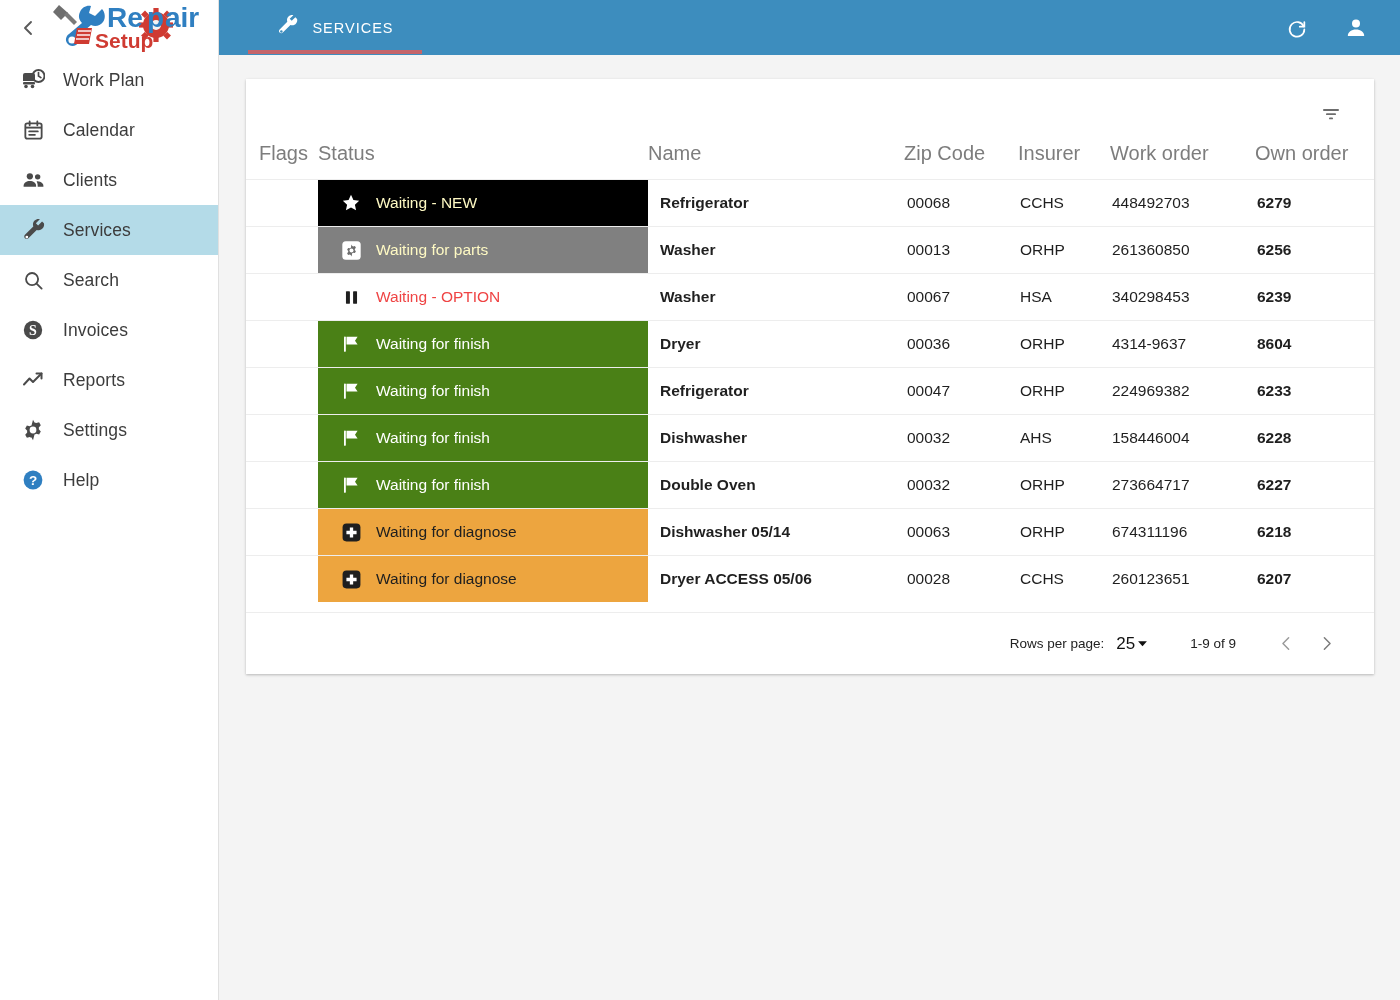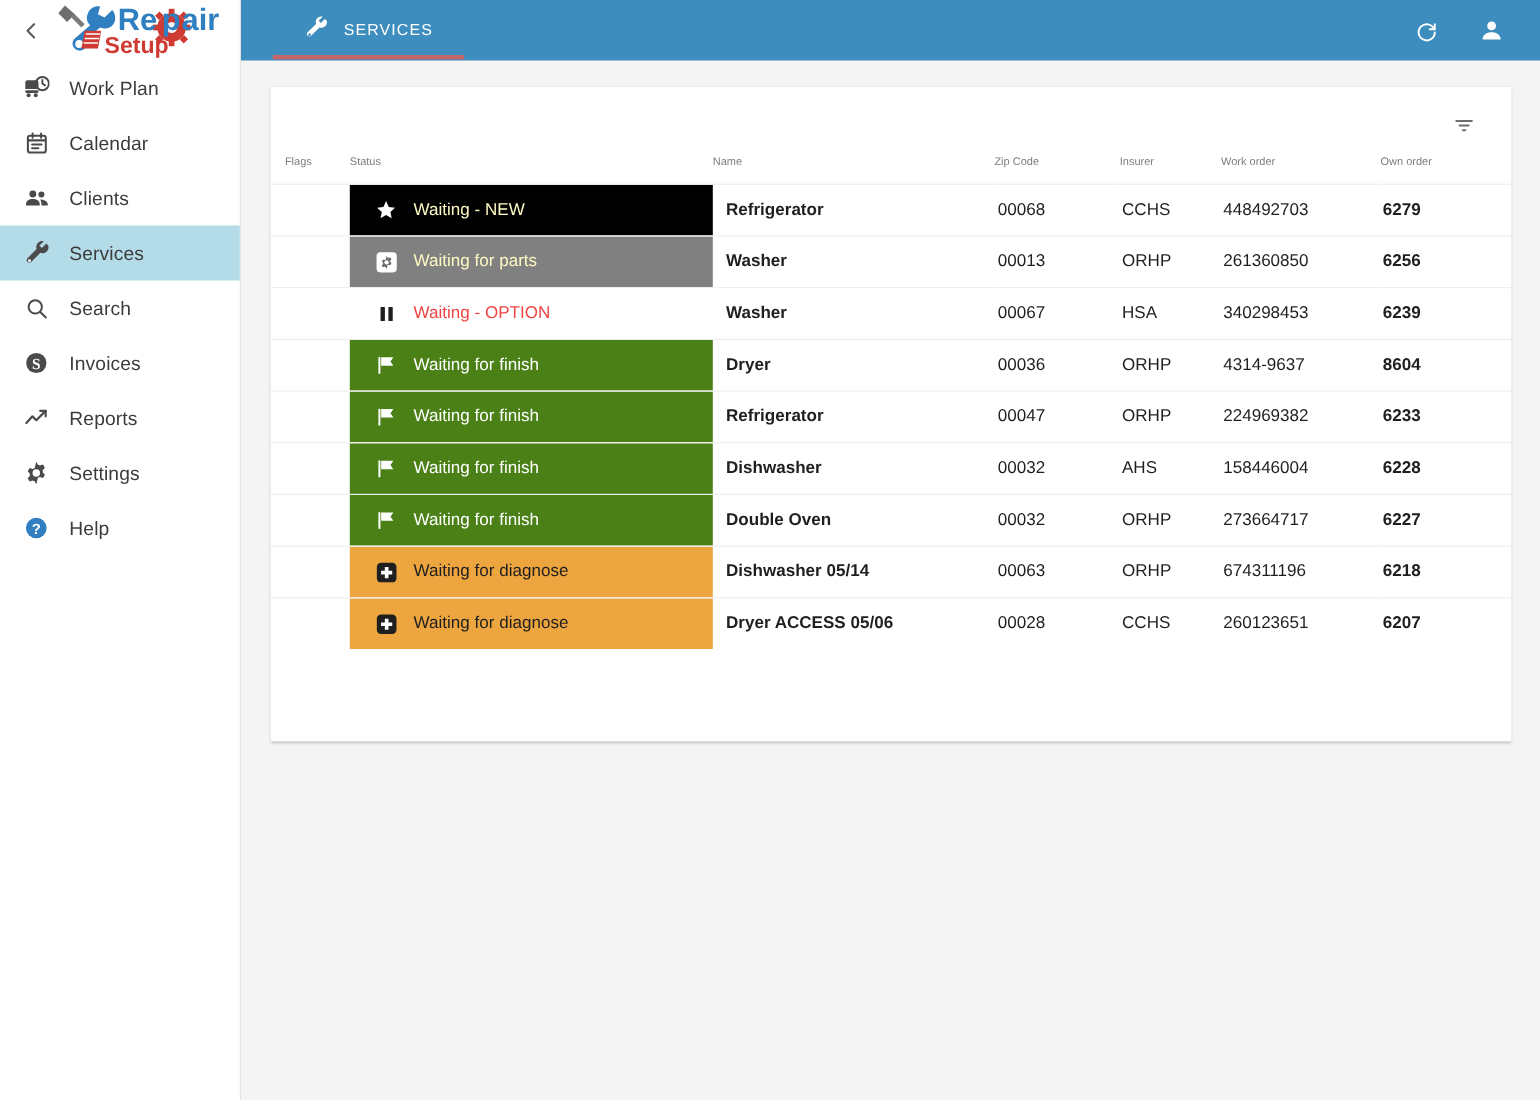--- a/index.html
+++ b/index.html
@@ -106,7 +106,7 @@
   table { width: 100%; border-collapse: collapse; table-layout: fixed; }
   thead th {
     text-align: left;
-    font-size: 10px; font-weight: 400;
+    font-size: 20px; font-weight: 400;
     color: #7d7d7d;
     padding: 0 0 14px 0;
     vertical-align: bottom;

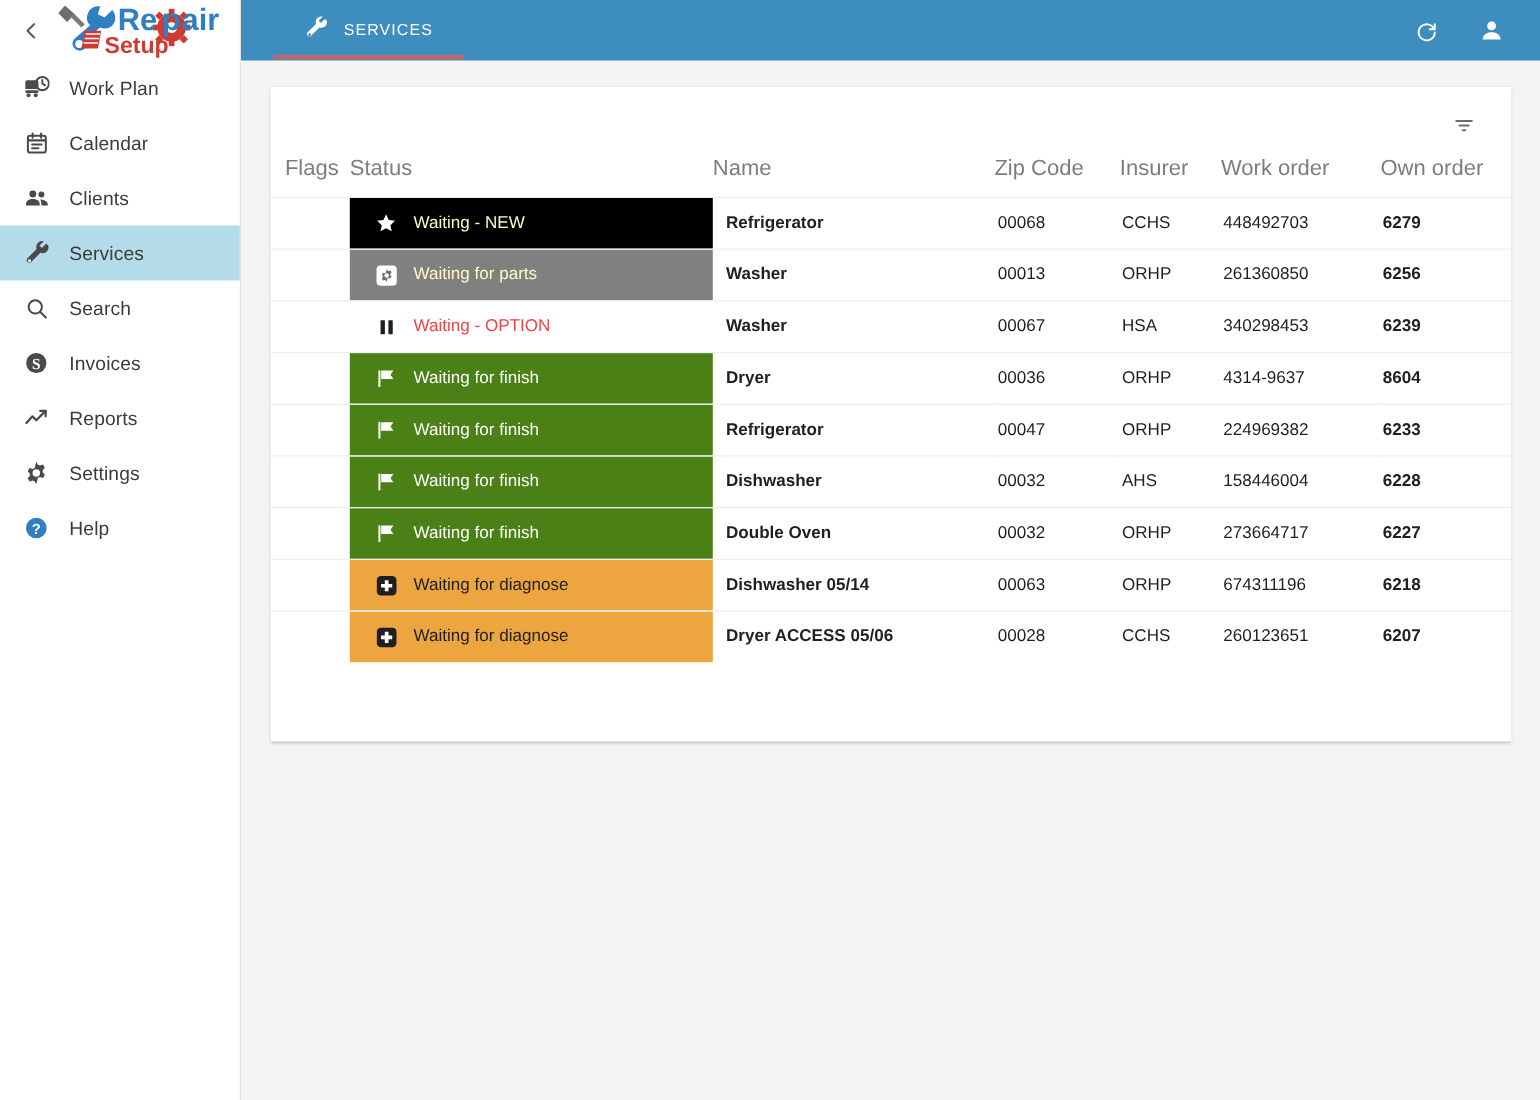--- a/index.html
+++ b/index.html
@@ -542,6 +542,26 @@
         </tbody>
     </table>
 
+    <div id="pagination">
+      <span id="rpp-label">Rows per page:</span>
+      <span id="rpp-select">
+        <span>25</span>
+        <svg width="11" height="11" viewBox="0 0 10 10">
+          <path d="M1 3 L5 7.5 L9 3 Z" fill="#111"></path>
+        </svg>
+      </span>
+      <span id="range-label">1-9 of 9</span>
+      <span class="page-btn">
+        <svg width="17" height="17" viewBox="0 0 24 24" fill="none" stroke="#9a9a9a" stroke-width="2.1" stroke-linecap="round" stroke-linejoin="round">
+          <path d="M15 4 L7 12 L15 20"></path>
+        </svg>
+      </span>
+      <span class="page-btn">
+        <svg width="17" height="17" viewBox="0 0 24 24" fill="none" stroke="#7b7b7b" stroke-width="2.1" stroke-linecap="round" stroke-linejoin="round">
+          <path d="M9 4 L17 12 L9 20"></path>
+        </svg>
+      </span>
+    </div>
 
   </div>
 </div>

